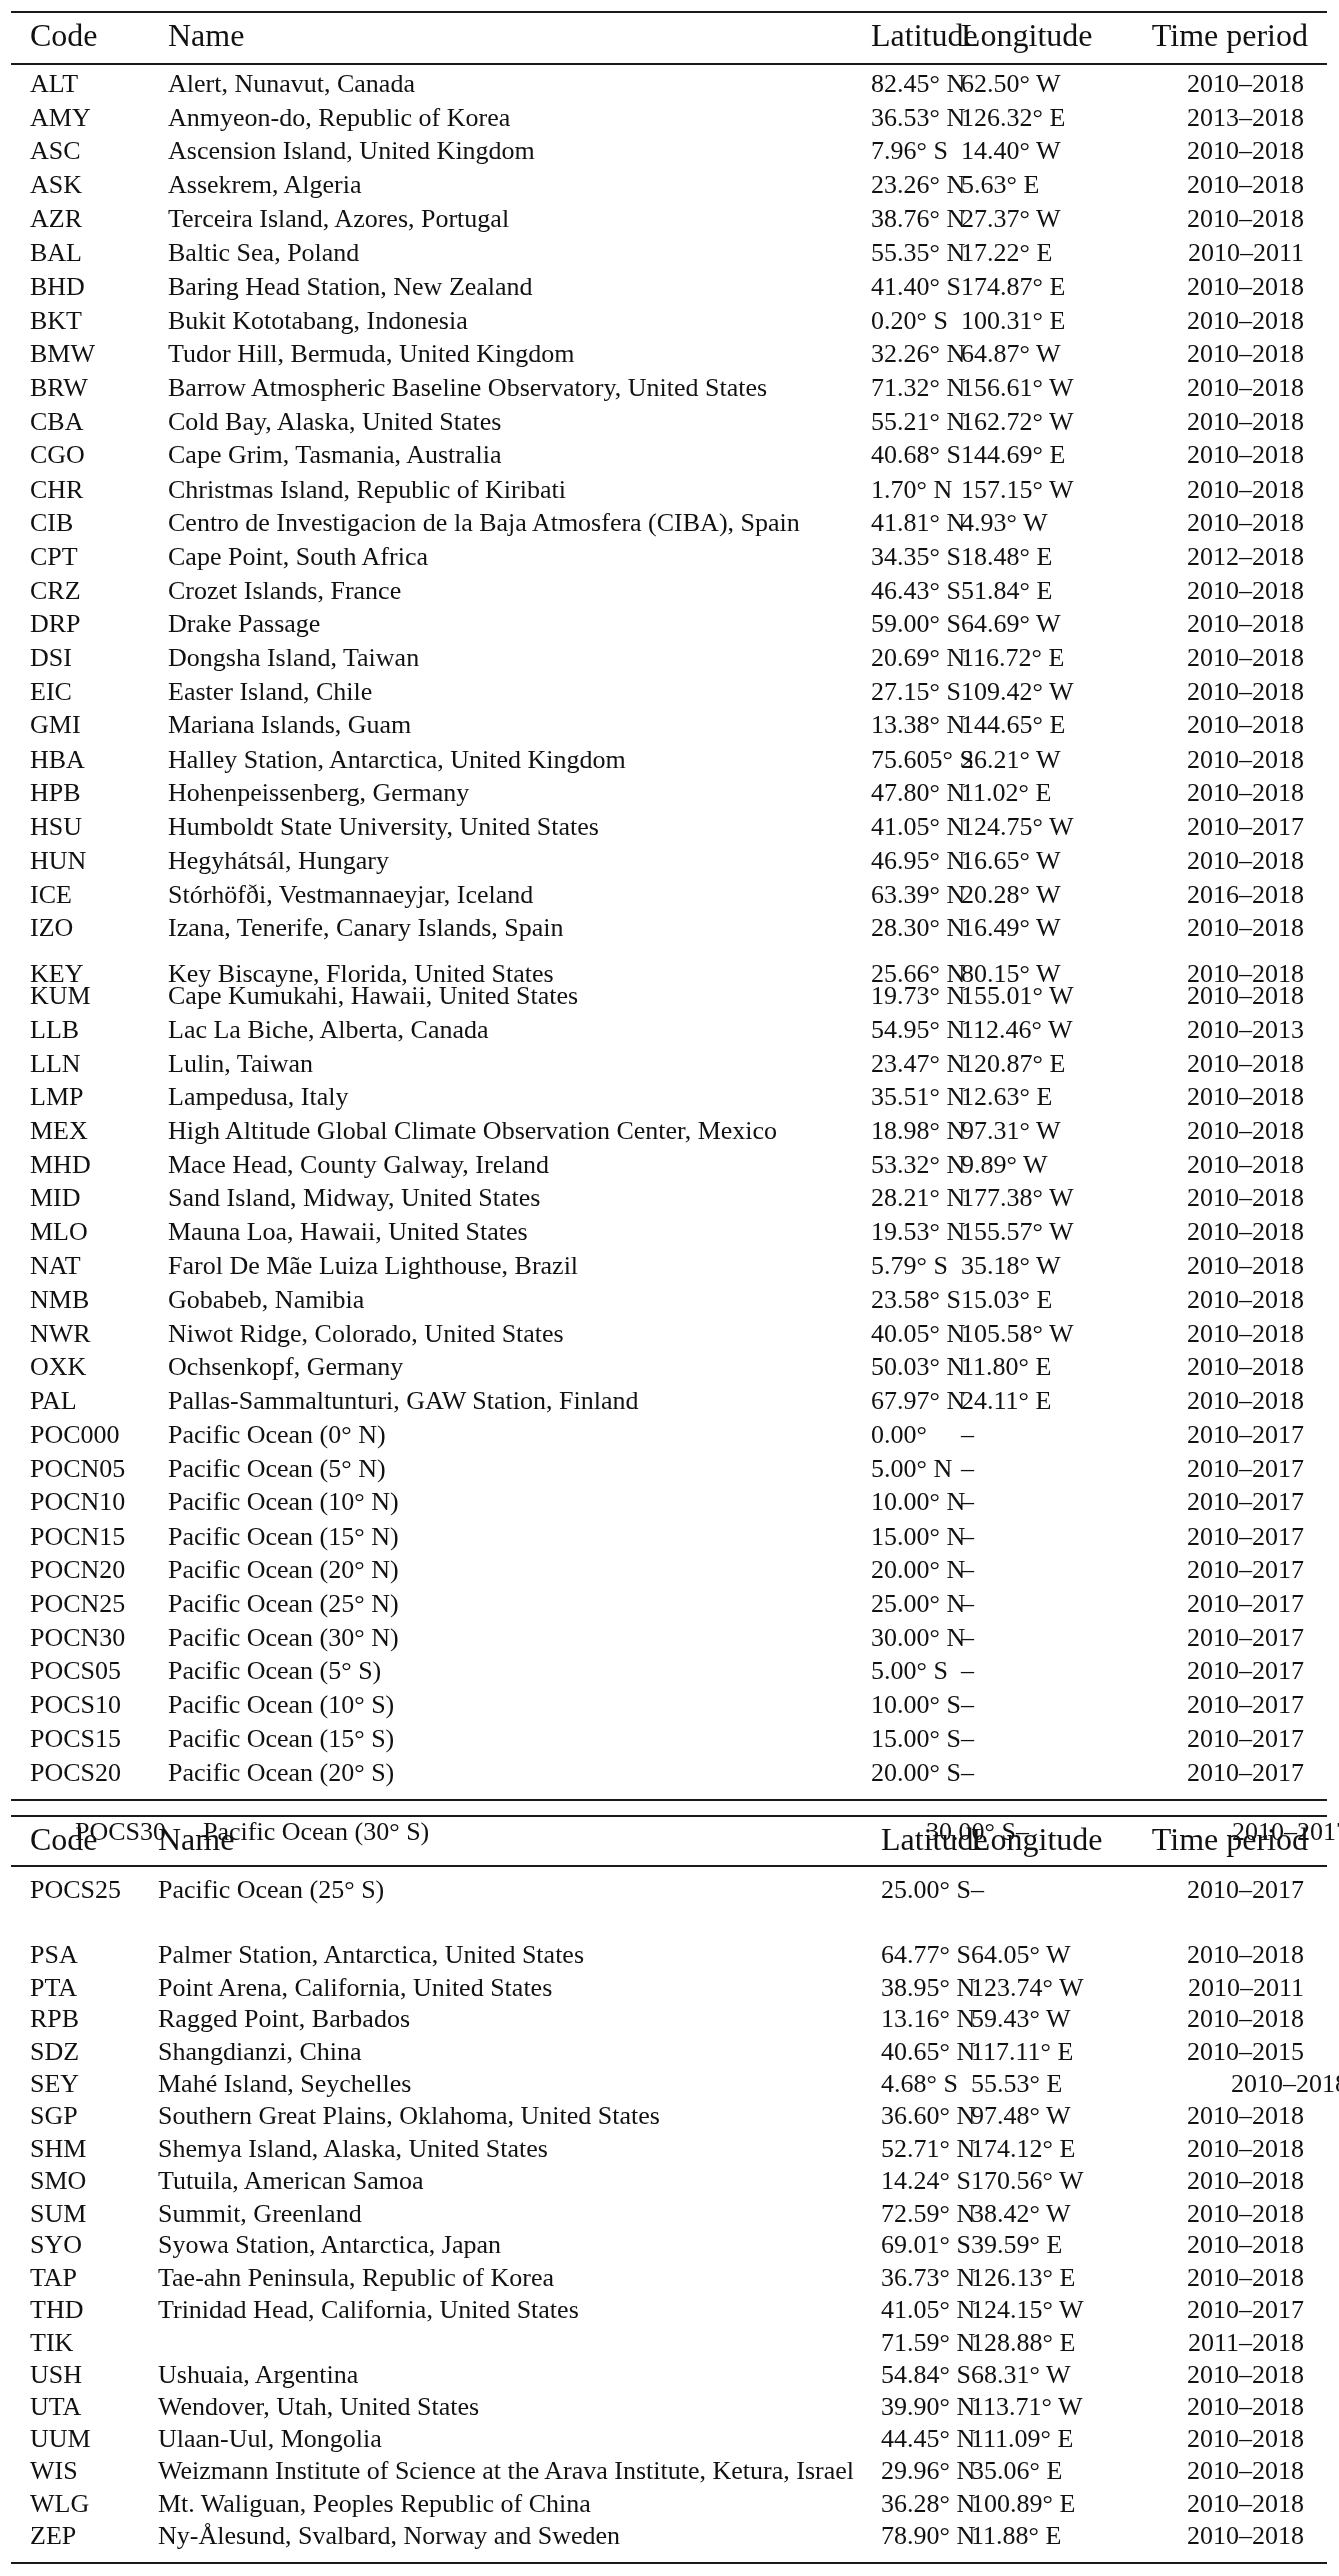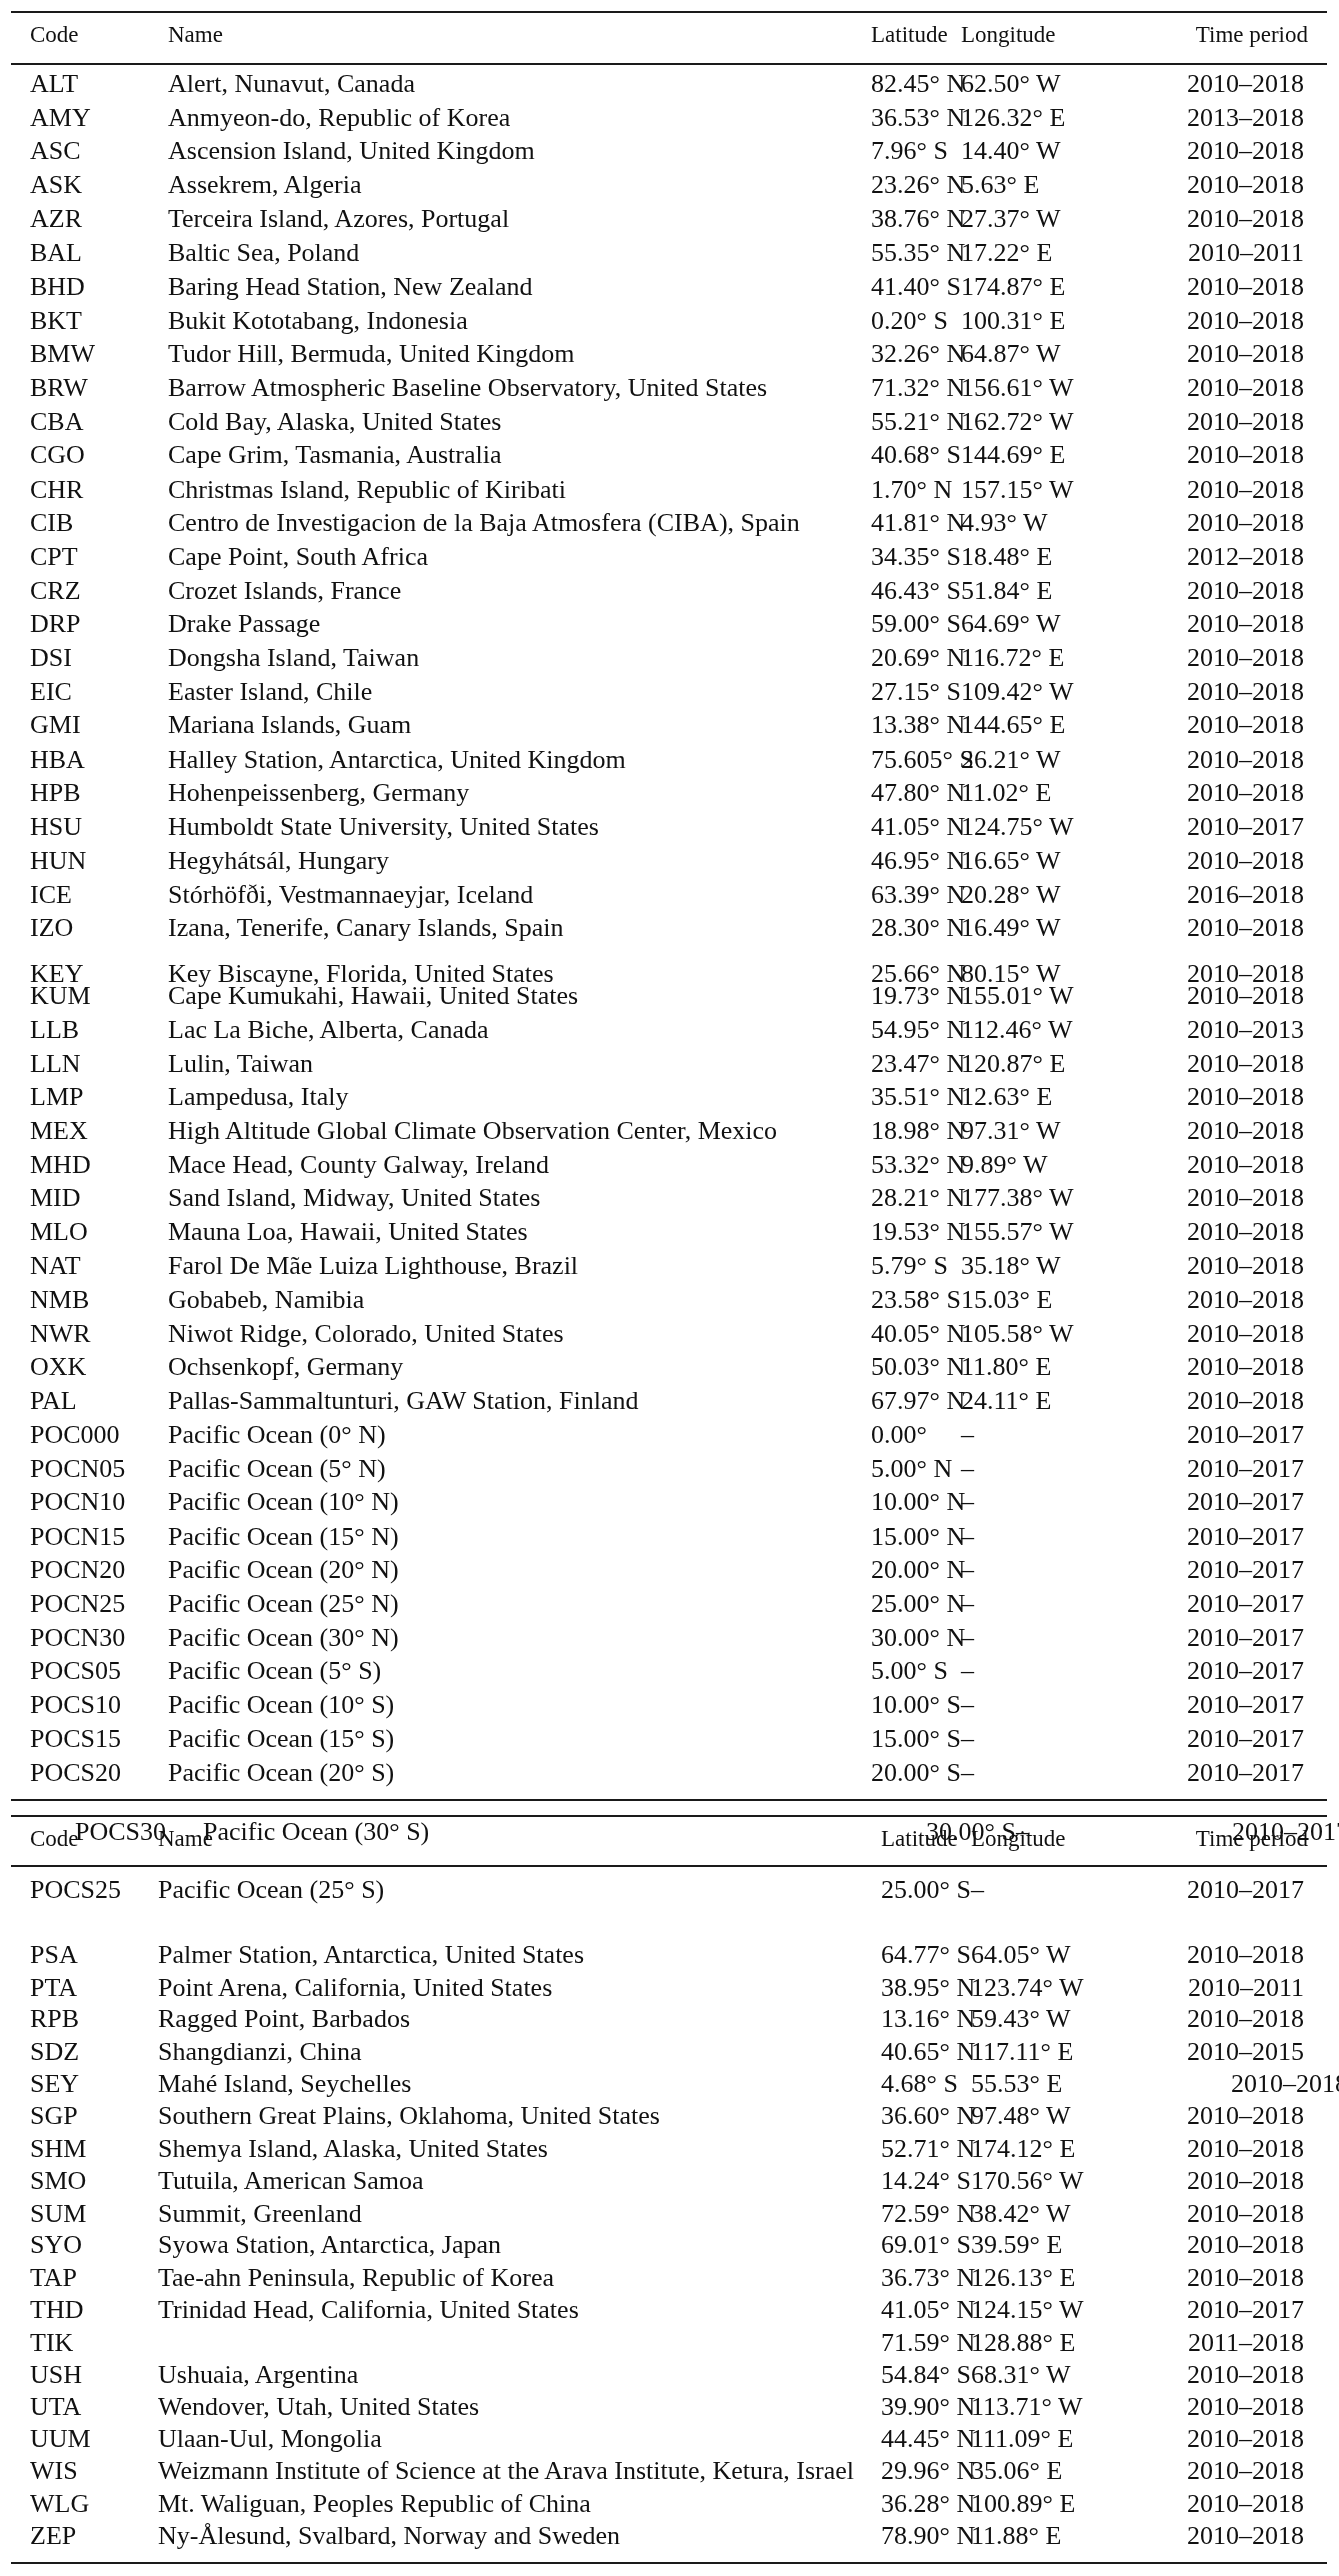--- a/index.html
+++ b/index.html
@@ -16,7 +16,7 @@
   .t2 .c-lat { left: 881px; }
   .t2 .c-lon { left: 971px; }
   .c-time { right: 35px; text-align: right; }
-  .hdr .cell { font-size: 23px; }
+  .hdr .cell { font-size: 32px; }
   .hdr .c-time { right: 31px; }
 </style>
 </head>

